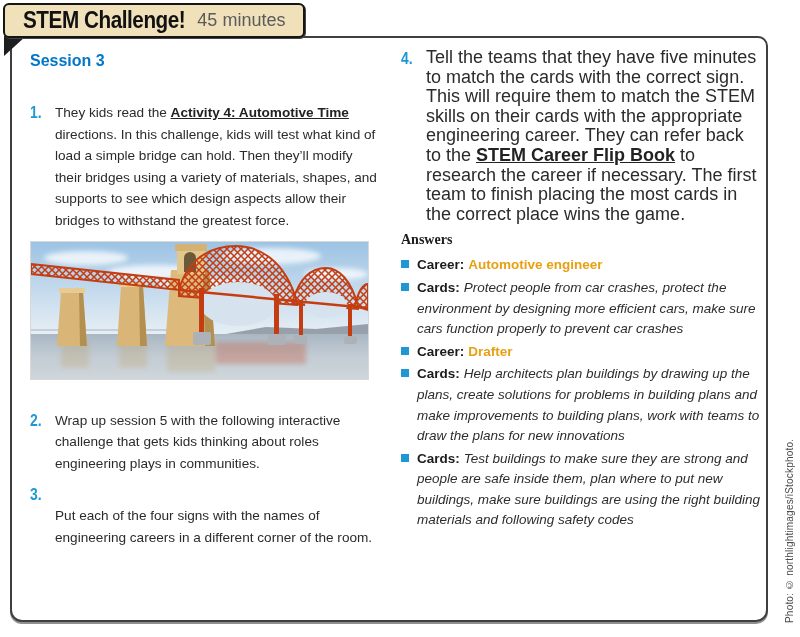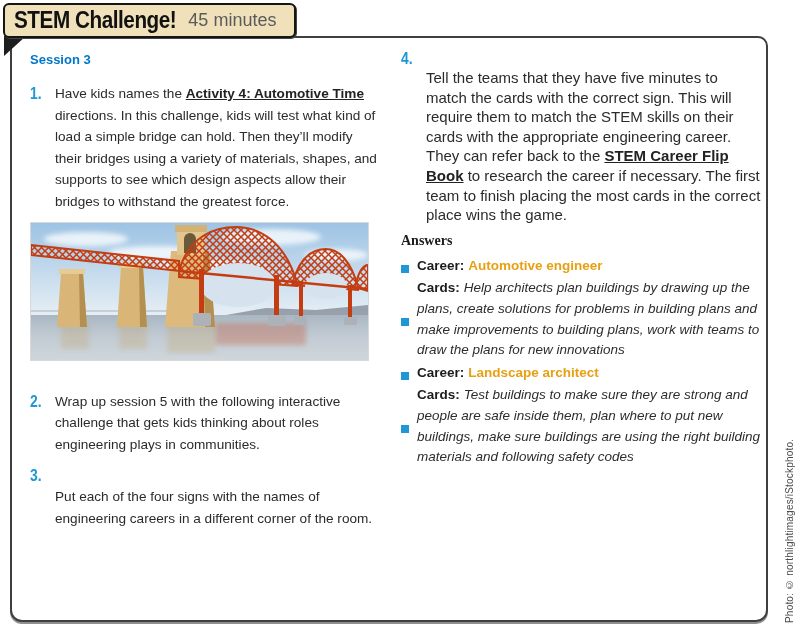--- a/index.html
+++ b/index.html
@@ -9,7 +9,7 @@
   
   .tab{position:absolute;left:3px;top:3px;width:272px;height:31px;
        background:#F0E1BA;border:2px solid #151515;border-radius:6px;
-       display:flex;align-items:center;padding:0 8px 0 9px;z-index:3;
+       display:flex;align-items:center;padding:0 8px 0 18px;z-index:3;
        box-shadow:1px 1px 0 #444;}
   .tab-title{font-weight:700;font-size:23px;color:#111;letter-spacing:-0.5px;
        transform:scaleX(.9);transform-origin:left center;white-space:nowrap;}

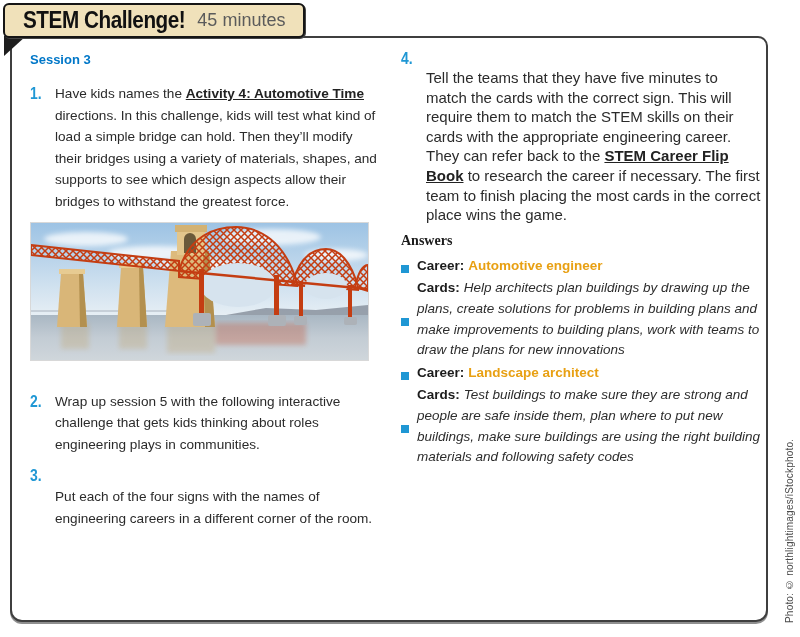--- a/index.html
+++ b/index.html
@@ -25,7 +25,7 @@
   .col-left{position:absolute;left:18px;top:12px;width:348px;}
   .col-right{position:absolute;left:389px;top:10px;width:360px;}
 
-  .session{color:#0077C8;font-weight:700;font-size:13px;margin:2px 0 16px 0;}
+  .session{color:#0077C8;font-weight:700;font-size:16px;margin:2px 0 32px 0;}
 
   .step{display:flex;}
   .num{flex:0 0 25px;color:#1F97D4;font-weight:700;font-size:17px;line-height:21px;

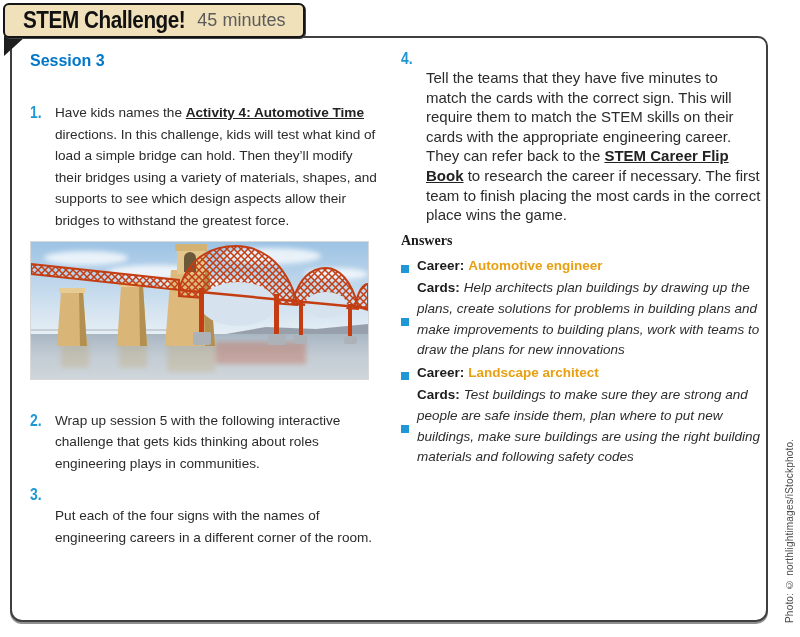--- a/index.html
+++ b/index.html
@@ -39,7 +39,7 @@
   .step-2{margin-top:30px;}
   .step-3{margin-top:10px;}
 
-  .col-right .body{font-size:15px;line-height:19.6px;margin-top:20px;}
+  .col-right .body{font-size:18px;line-height:19.6px;}
   .answers-heading{font-weight:700;font-size:14px;color:#1c1c1c;margin:8px 0 7px 0;font-family:Liberation Serif, serif;}
   .ans{display:flex;margin-bottom:2px;align-items:center;}
   .bullet{flex:0 0 8px;width:8px;height:8px;background:#1F97D4;margin:5px 8px 0 0;}

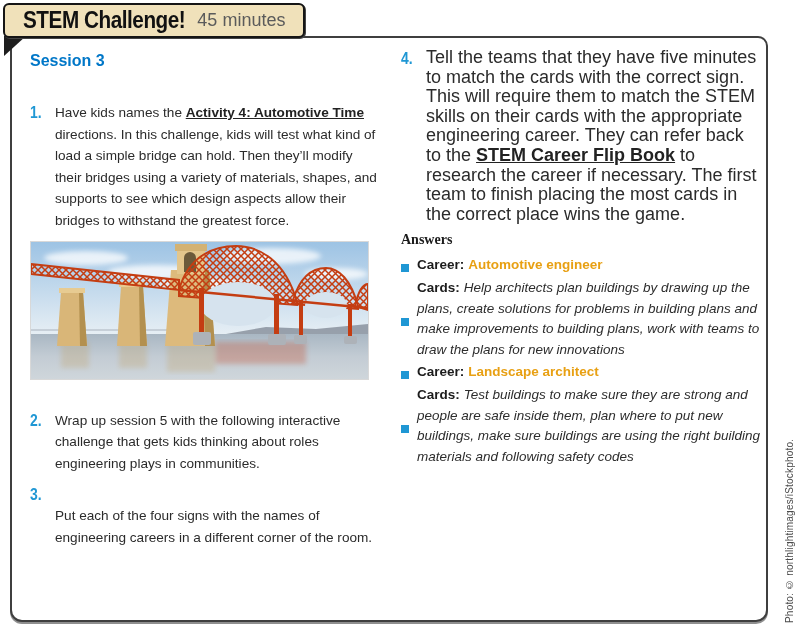--- a/index.html
+++ b/index.html
@@ -70,7 +70,7 @@
 
       <div class="step">
         <span class="num">1.</span>
-        <div class="body"><span>Have kids names the </span><span class="ref">Activity 4: Automotive Time</span><span> directions. In this challenge, kids will test what kind of load a simple bridge can hold. Then they’ll modify their bridges using a variety of materials, shapes, and supports to see which design aspects allow their bridges to withstand the greatest force.</span></div>
+        <div class="body"><span>They kids read the </span><span class="ref">Activity 4: Automotive Time</span><span> directions. In this challenge, kids will test what kind of load a simple bridge can hold. Then they’ll modify their bridges using a variety of materials, shapes, and supports to see which design aspects allow their bridges to withstand the greatest force.</span></div>
       </div>
 
       <figure class="photo">

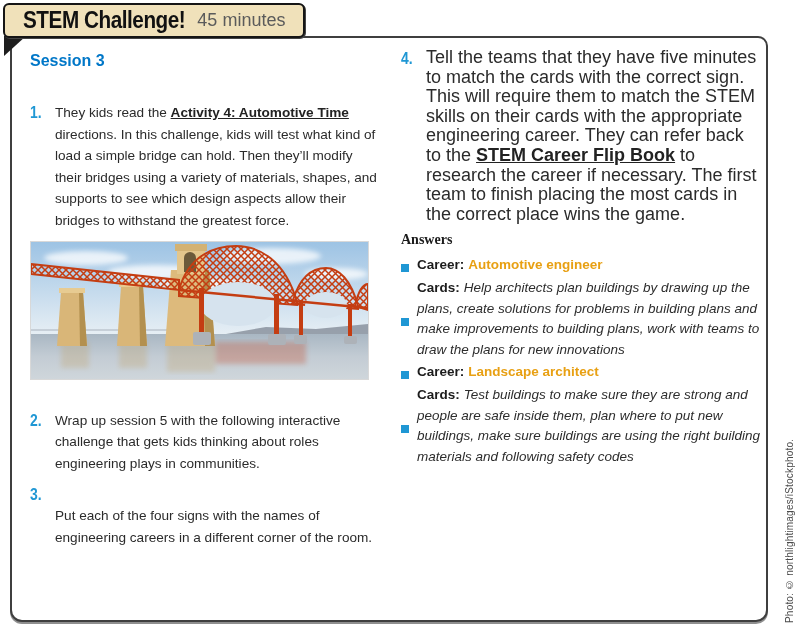--- a/index.html
+++ b/index.html
@@ -41,7 +41,7 @@
 
   .col-right .body{font-size:18px;line-height:19.6px;}
   .answers-heading{font-weight:700;font-size:14px;color:#1c1c1c;margin:8px 0 7px 0;font-family:Liberation Serif, serif;}
-  .ans{display:flex;margin-bottom:2px;align-items:center;}
+  .ans{display:flex;margin-bottom:2px;}
   .bullet{flex:0 0 8px;width:8px;height:8px;background:#1F97D4;margin:5px 8px 0 0;}
   .atext{flex:1;font-size:13.5px;line-height:20.6px;color:#2b2b2b;}
   .alabel{font-weight:700;color:#1c1c1c;margin-right:4px;}

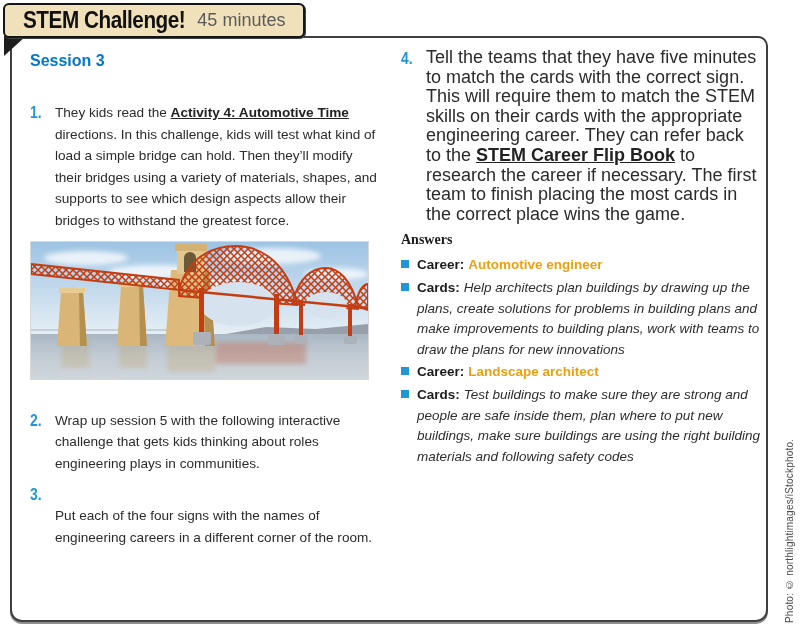--- a/index.html
+++ b/index.html
@@ -184,6 +184,10 @@
         <span class="bullet"></span>
         <div class="atext"><span class="alabel">Career:</span><span class="aval-career">Automotive engineer</span></div>
       </div>
+      <div class="ans">
+        <span class="bullet"></span>
+        <div class="atext"><span class="alabel">Cards:</span><span class="aval-cards">Protect people from car crashes, protect the environment by designing more efficient cars, make sure cars function properly to prevent car crashes</span></div>
+      </div>
 
       <div class="ans">
         <span class="bullet"></span>

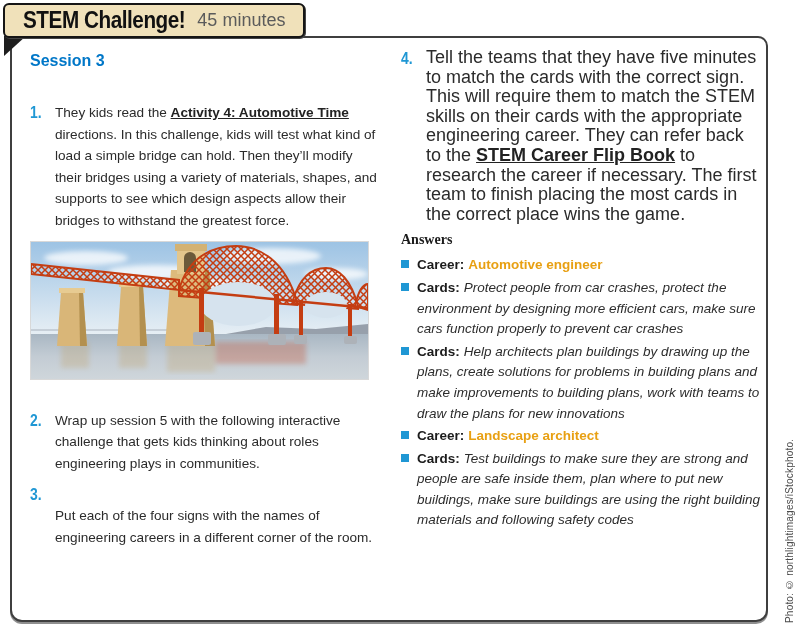--- a/index.html
+++ b/index.html
@@ -191,6 +191,10 @@
 
       <div class="ans">
         <span class="bullet"></span>
+        <div class="atext"><span class="alabel">Career:</span><span class="aval-career">Drafter</span></div>
+      </div>
+      <div class="ans">
+        <span class="bullet"></span>
         <div class="atext"><span class="alabel">Cards:</span><span class="aval-cards">Help architects plan buildings by drawing up the plans, create solutions for problems in building plans and make improvements to building plans, work with teams to draw the plans for new innovations</span></div>
       </div>
 

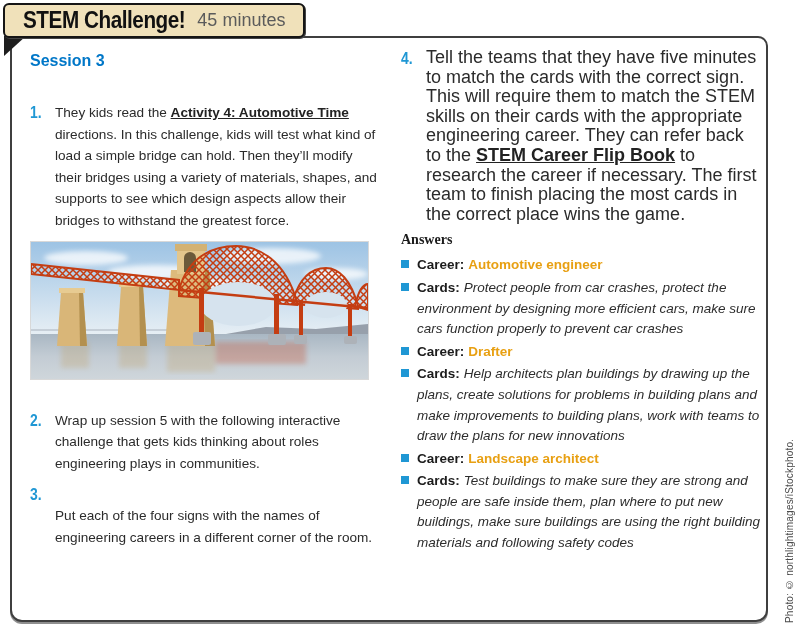--- a/index.html
+++ b/index.html
@@ -198,10 +198,6 @@
         <div class="atext"><span class="alabel">Cards:</span><span class="aval-cards">Help architects plan buildings by drawing up the plans, create solutions for problems in building plans and make improvements to building plans, work with teams to draw the plans for new innovations</span></div>
       </div>
 
-      <div class="ans">
-        <span class="bullet"></span>
-        <div class="atext"><span class="alabel">Career:</span><span class="aval-career">Landscape architect</span></div>
-      </div>
 
       <div class="ans">
         <span class="bullet"></span>

